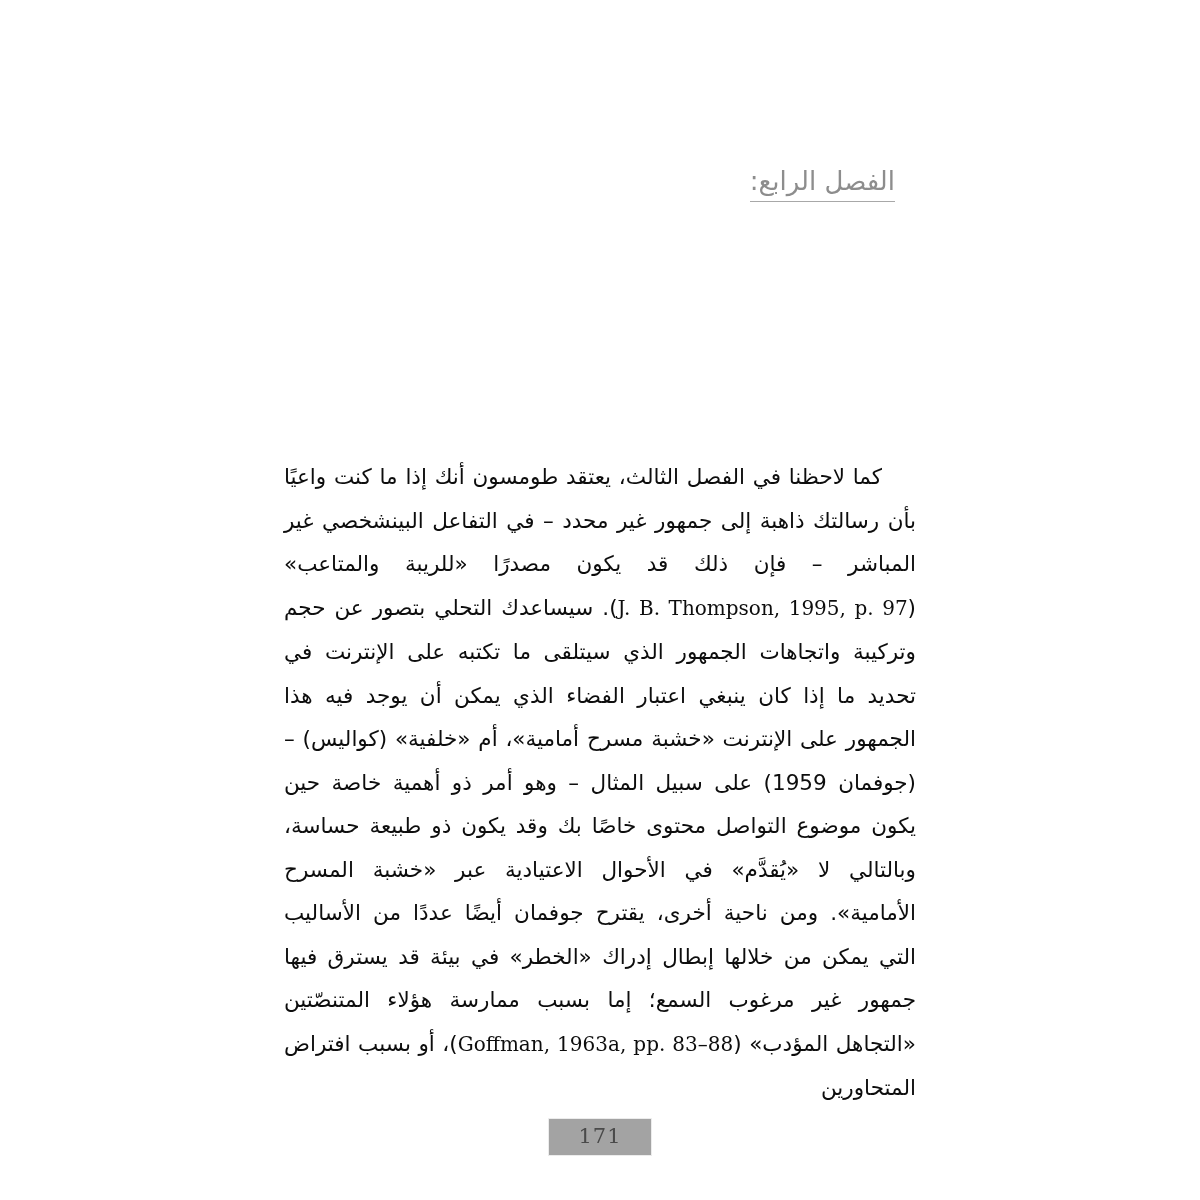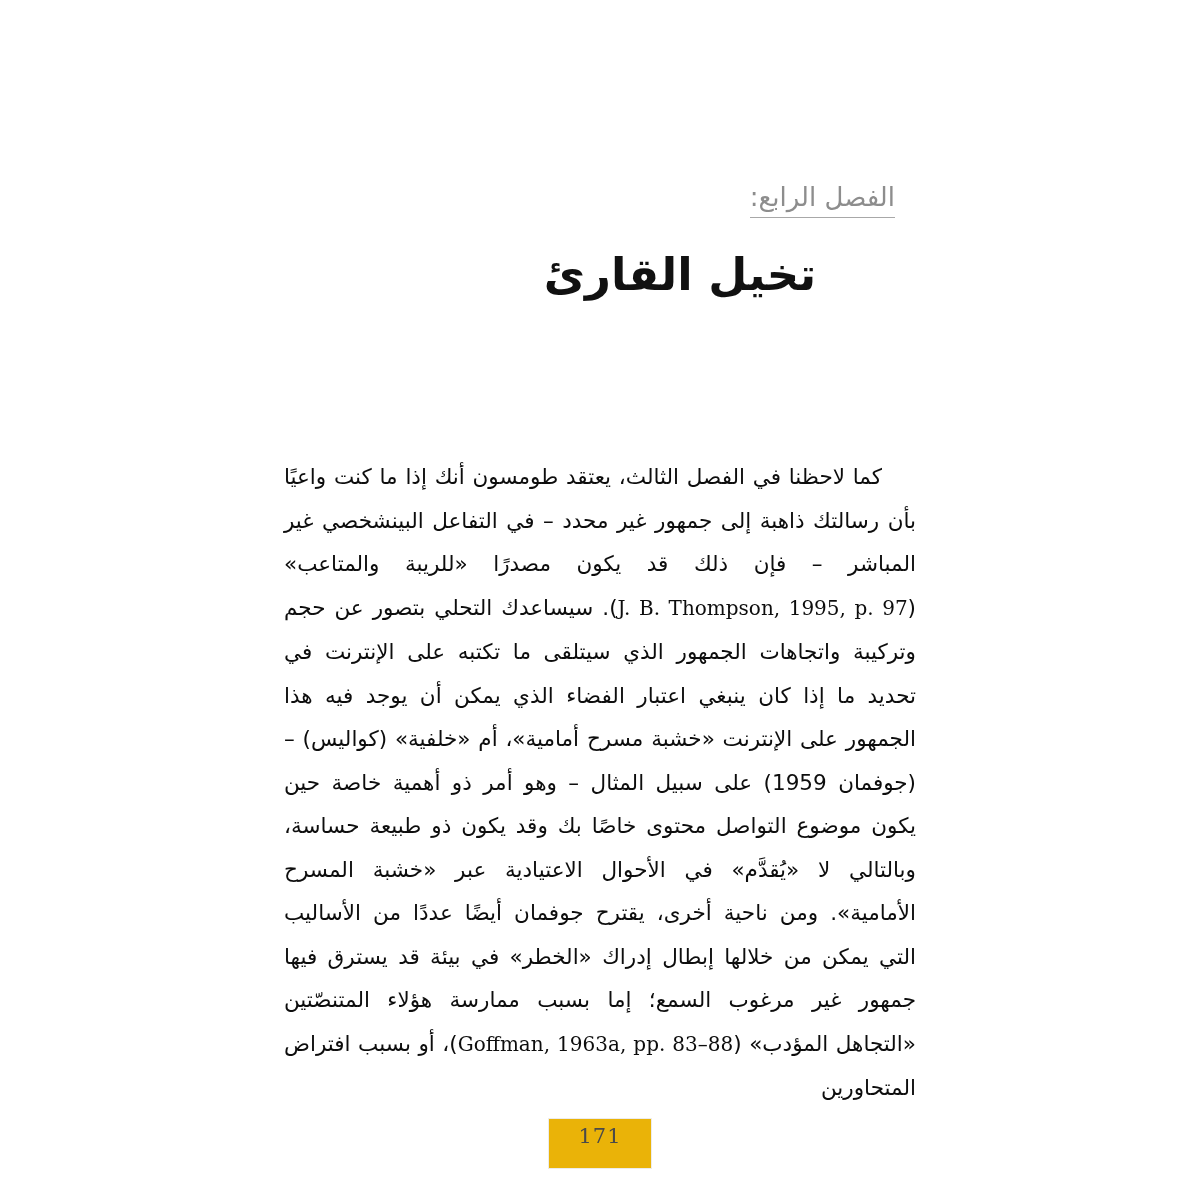--- a/index.html
+++ b/index.html
@@ -25,7 +25,7 @@
   
   .chapter-label-wrap {
     position: absolute;
-    top: 181px;
+    top: 165px;
     right: 305px;
     text-align: left;
     direction: rtl;

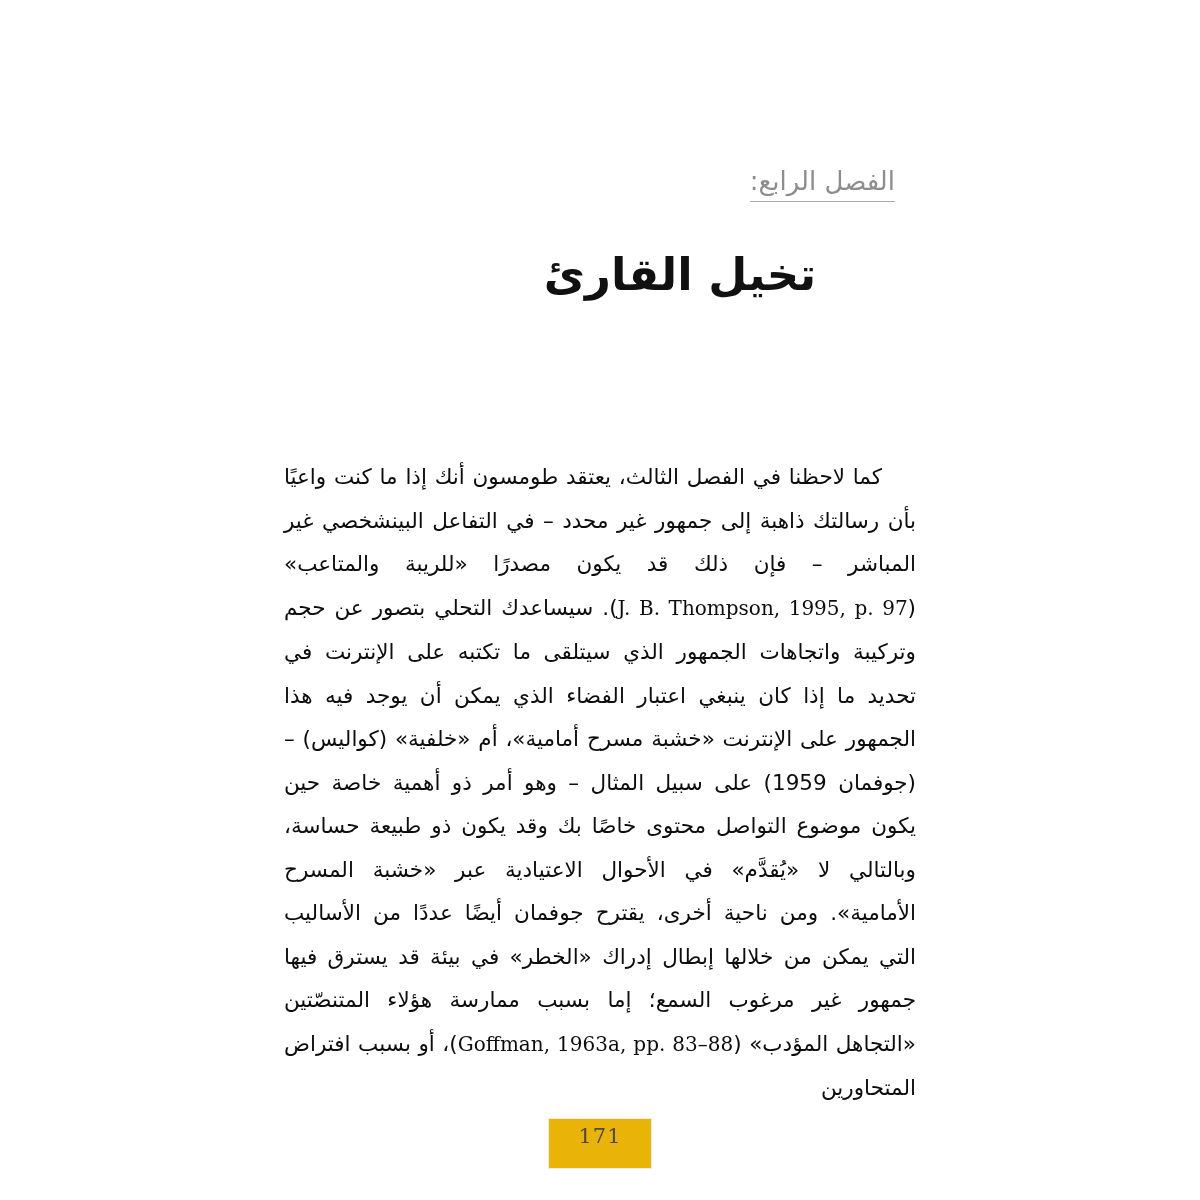--- a/index.html
+++ b/index.html
@@ -124,9 +124,6 @@
     <div class="chapter-label">الفصل الرابع:</div>
   </div>
 
-  <div class="chapter-title-wrap">
-    <h1 class="chapter-title">تخيل القارئ</h1>
-  </div>
 
   <div class="body-block">
     <p class="body-paragraph"><span>كما لاحظنا في الفصل الثالث، يعتقد طومسون أنك إذا ما كنت واعيًا بأن رسالتك ذاهبة إلى جمهور غير محدد – في التفاعل البينشخصي غير المباشر – فإن ذلك قد يكون مصدرًا «للريبة والمتاعب» (</span><span class="latin">J. B. Thompson, 1995, p. 97</span><span>). سيساعدك التحلي بتصور عن حجم وتركيبة واتجاهات الجمهور الذي سيتلقى ما تكتبه على الإنترنت في تحديد ما إذا كان ينبغي اعتبار الفضاء الذي يمكن أن يوجد فيه هذا الجمهور على الإنترنت «خشبة مسرح أمامية»، أم «خلفية» (كواليس) – (جوفمان 1959) على سبيل المثال – وهو أمر ذو أهمية خاصة حين يكون موضوع التواصل محتوى خاصًا بك وقد يكون ذو طبيعة حساسة، وبالتالي لا «يُقدَّم» في الأحوال الاعتيادية عبر «خشبة المسرح الأمامية». ومن ناحية أخرى، يقترح جوفمان أيضًا عددًا من الأساليب التي يمكن من خلالها إبطال إدراك «الخطر» في بيئة قد يسترق فيها جمهور غير مرغوب السمع؛ إما بسبب ممارسة هؤلاء المتنصّتين «التجاهل المؤدب» (</span><span class="latin">Goffman, 1963a, pp. 83–88</span><span>)، أو بسبب افتراض المتحاورين</span></p>

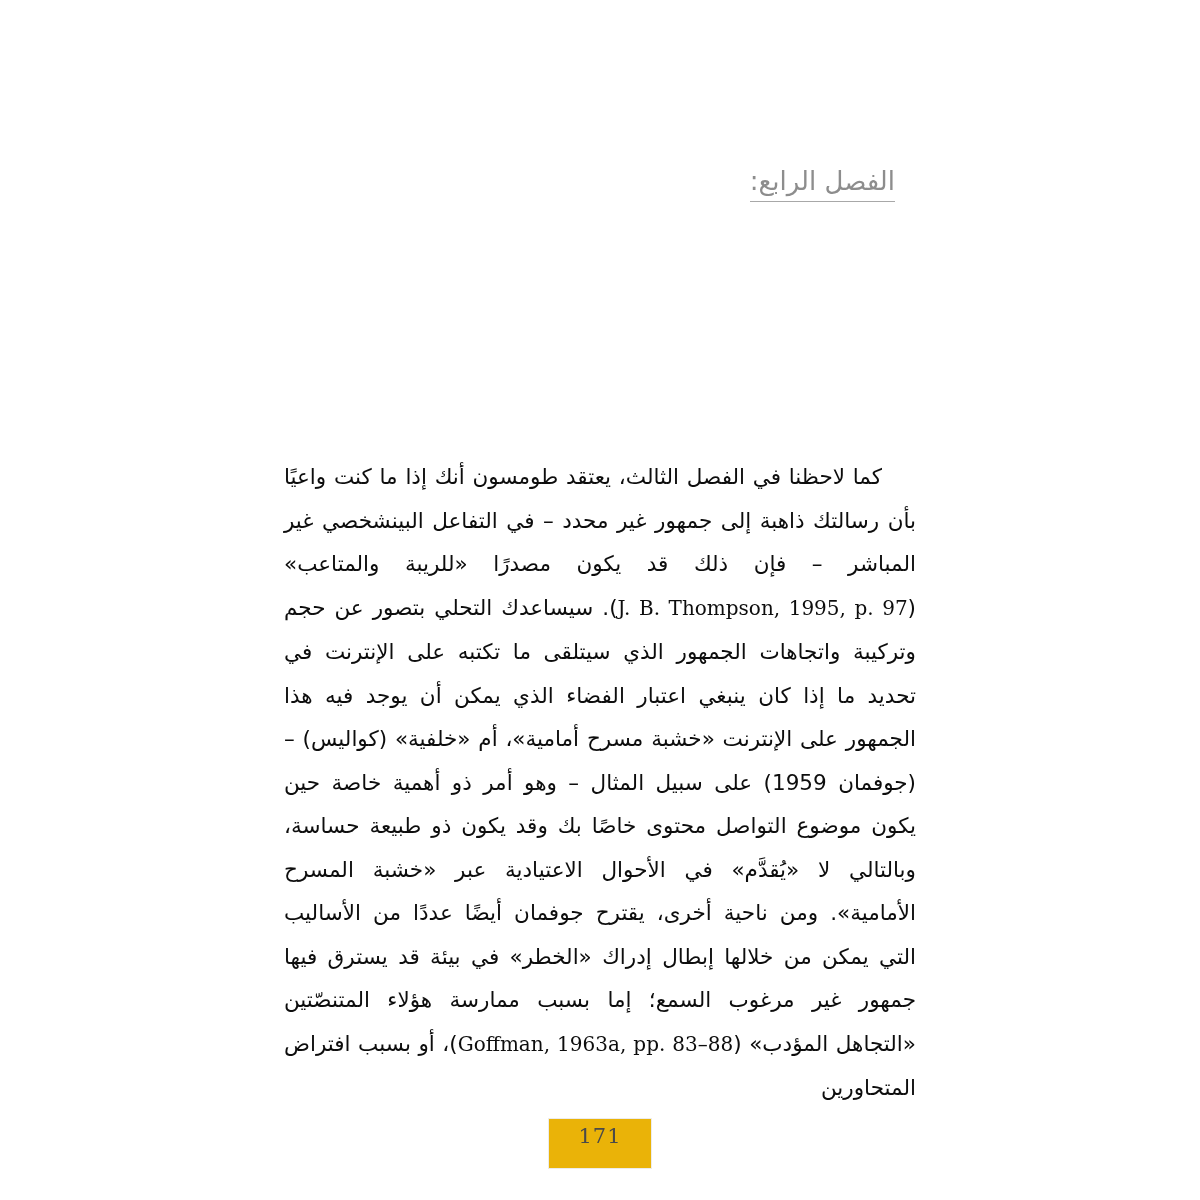--- a/index.html
+++ b/index.html
@@ -102,8 +102,8 @@
   .folio-box {
     display: inline-block;
     min-width: 74px;
-    padding: 5px 14px 20px;
-    background: #eab308;
+    padding: 5px 14px 7px;
+    background: #a3a3a3;
     border: 1px solid #ececec;
     border-radius: 1px;
   }

